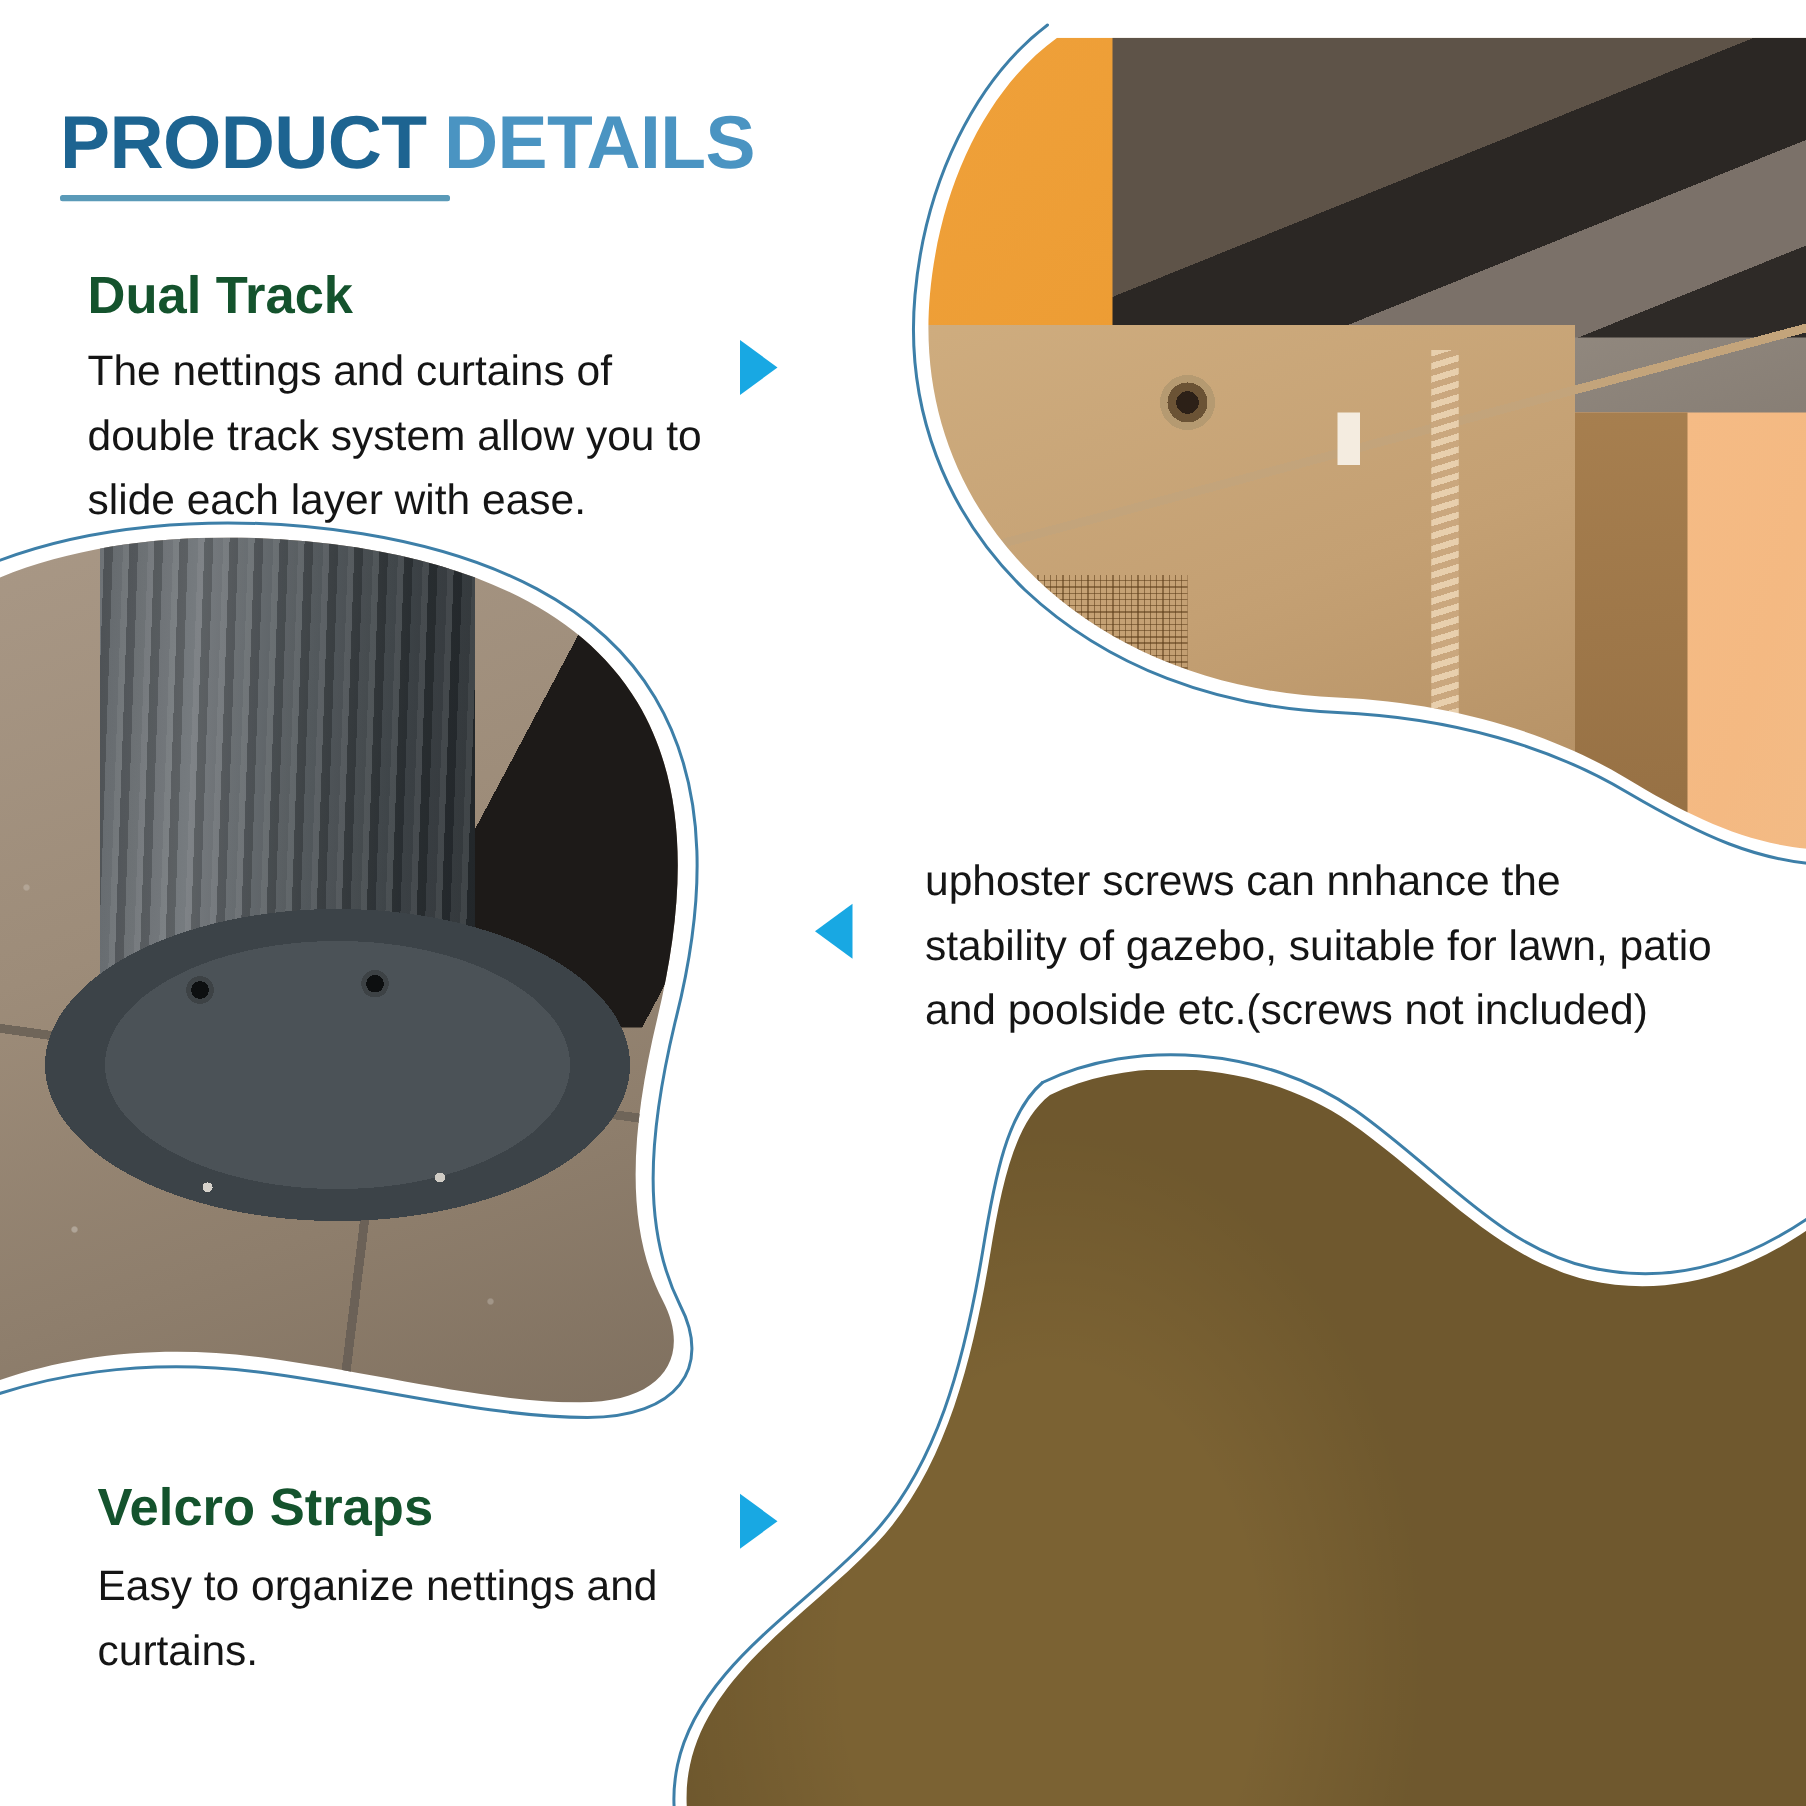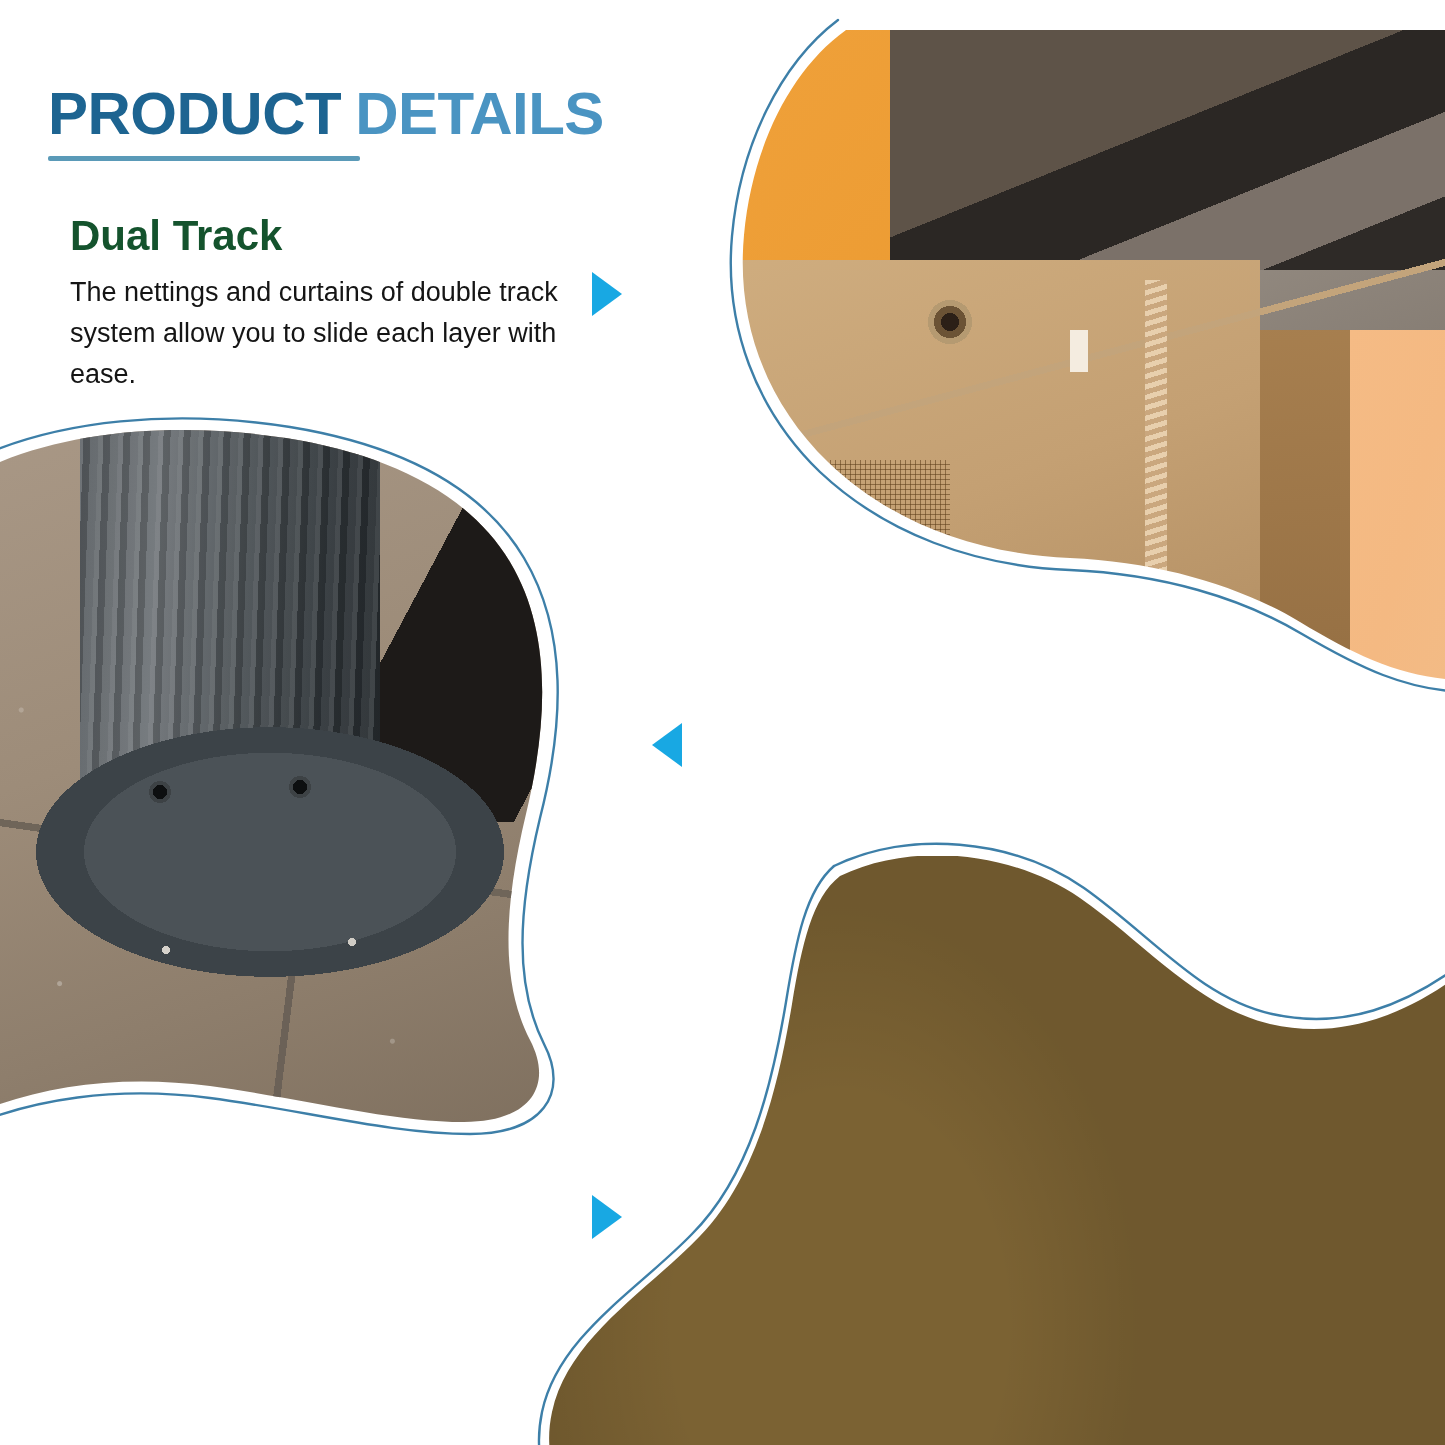--- a/index.html
+++ b/index.html
@@ -33,7 +33,7 @@
   }
   .feature-title.pd{color:#4a94c2;}
   .feature-body{
-    font-size:27px;color:#151515;line-height:1.52;margin:10px 0 0 0;
+    font-size:34px;color:#151515;line-height:1.52;margin:10px 0 0 0;
     font-weight:normal;
   }
 

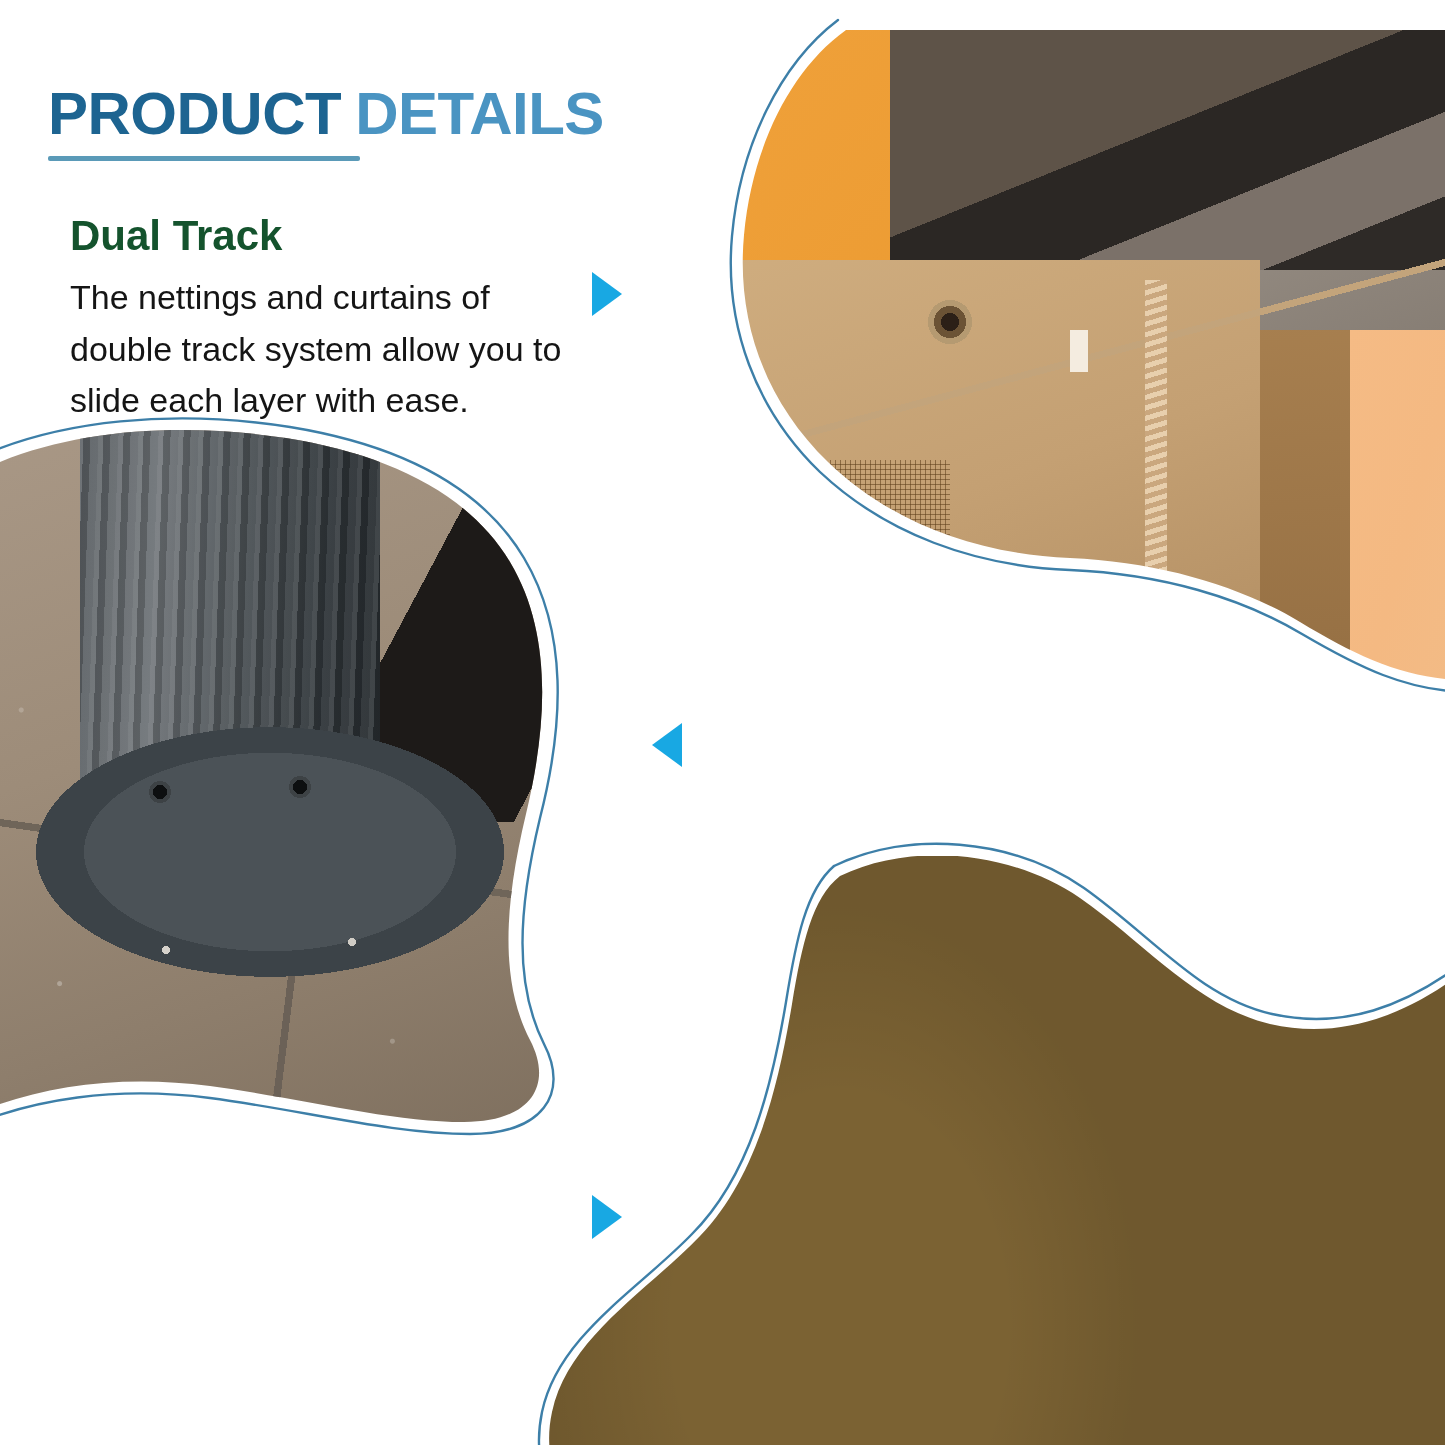--- a/index.html
+++ b/index.html
@@ -272,6 +272,7 @@
   <div class="arrow arrow-right" id="arw-dual"></div>
 
   <div class="feature" id="blk-holes">
+    <p class="feature-body">uphoster screws can nnhance the stability of gazebo, suitable for lawn, patio and poolside etc.(screws not included)</p>
   </div>
   <div class="arrow arrow-left" id="arw-holes"></div>
 

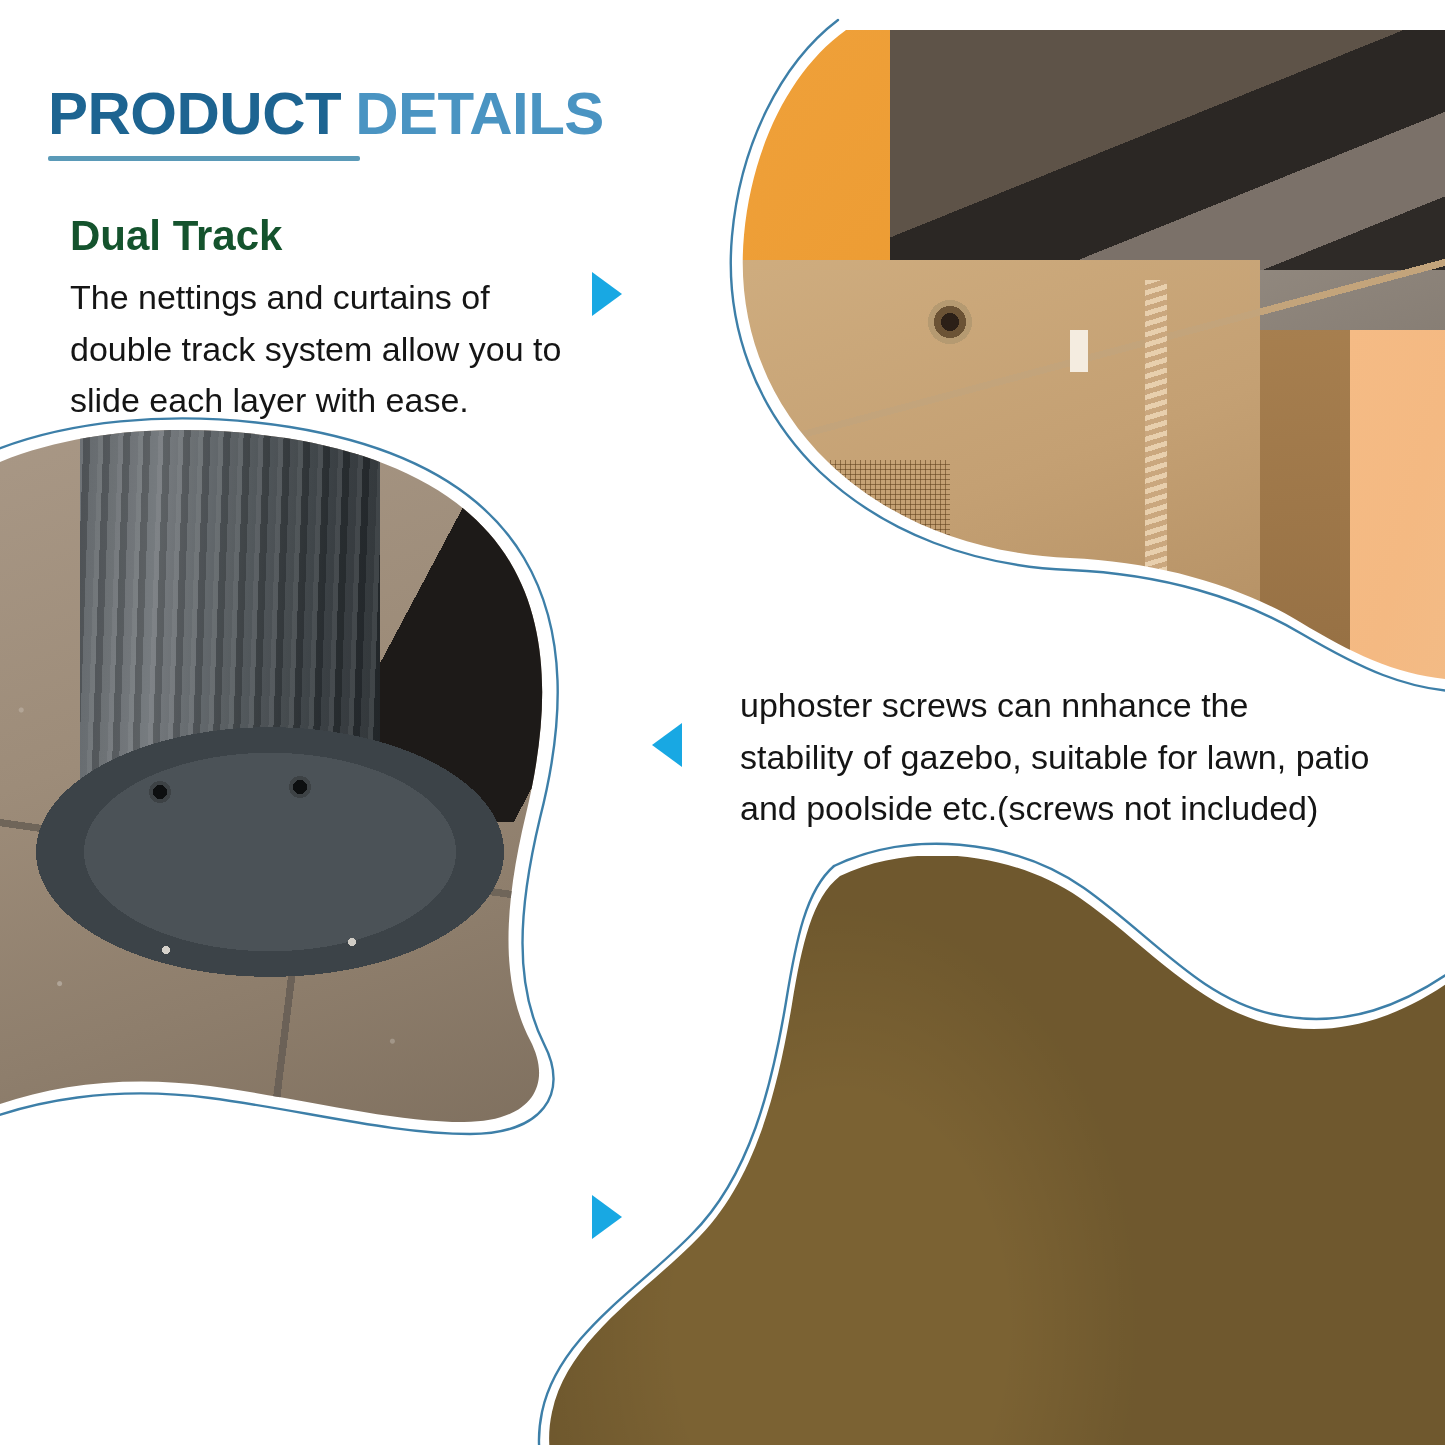--- a/index.html
+++ b/index.html
@@ -276,6 +276,10 @@
   </div>
   <div class="arrow arrow-left" id="arw-holes"></div>
 
+  <div class="feature" id="blk-velcro">
+    <p class="feature-title">Velcro Straps</p>
+    <p class="feature-body">Easy to organize nettings and curtains.</p>
+  </div>
   <div class="arrow arrow-right" id="arw-velcro"></div>
 
 </div>

